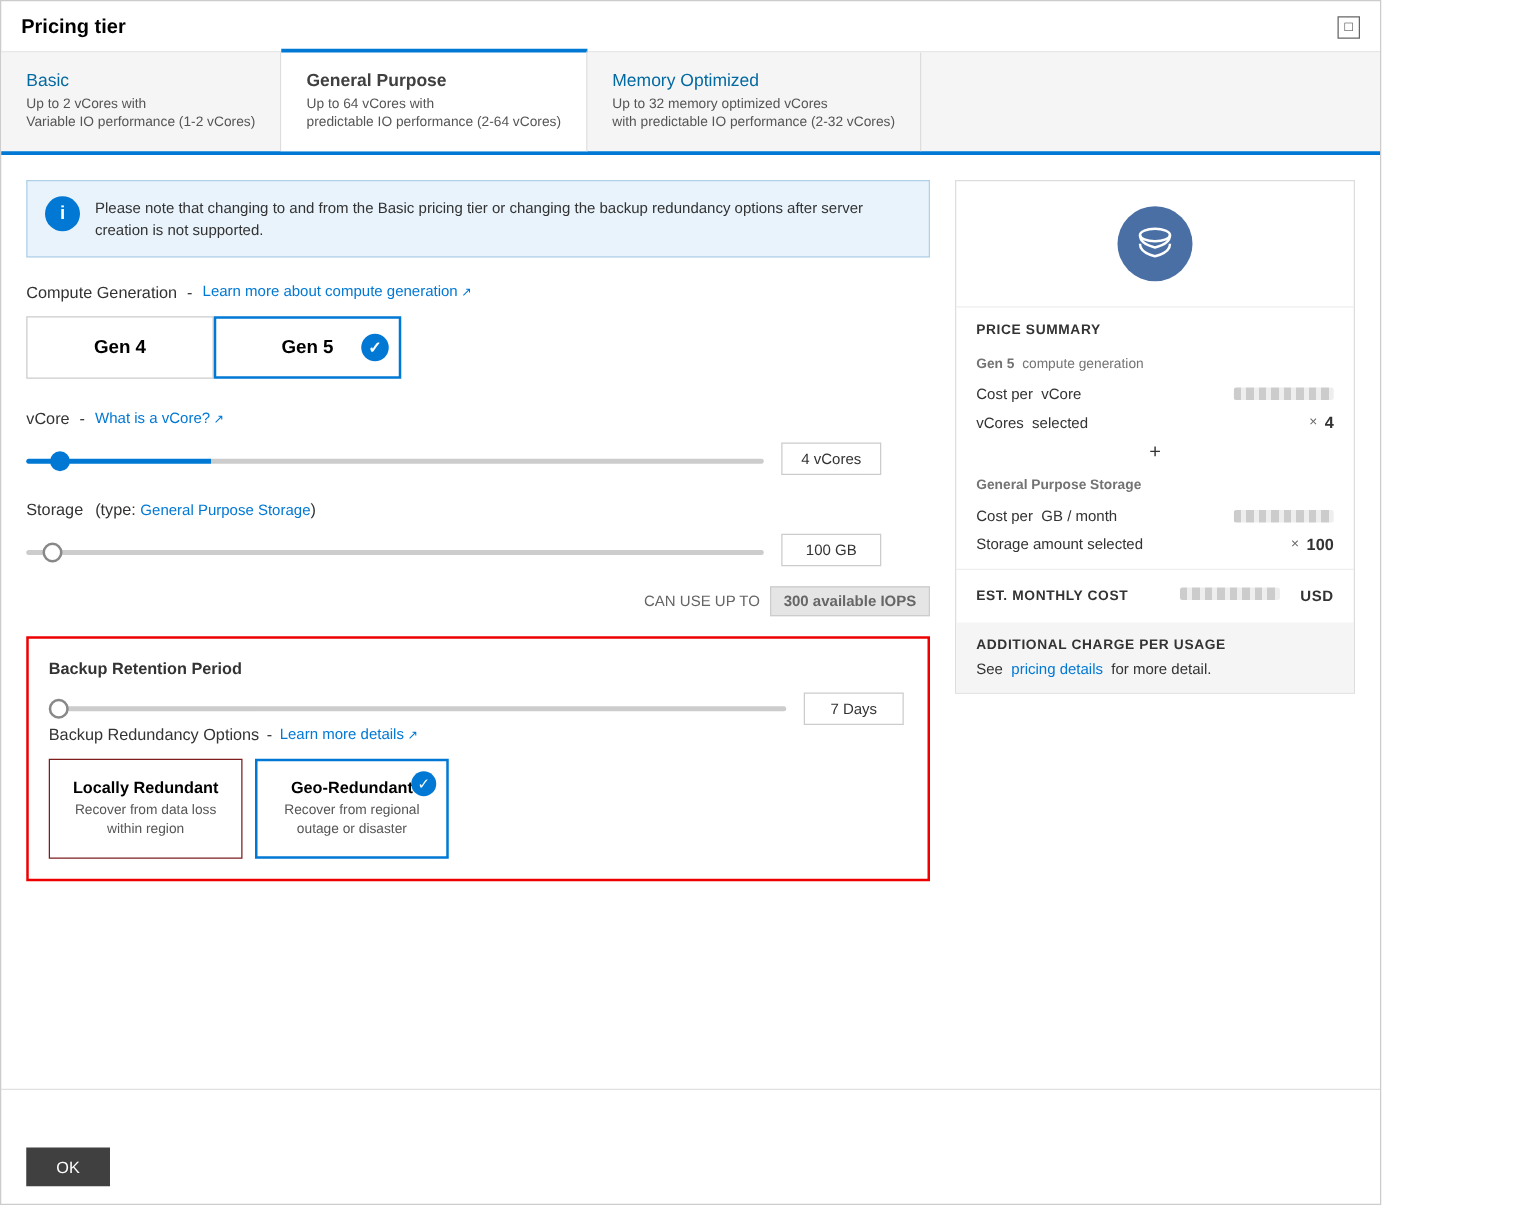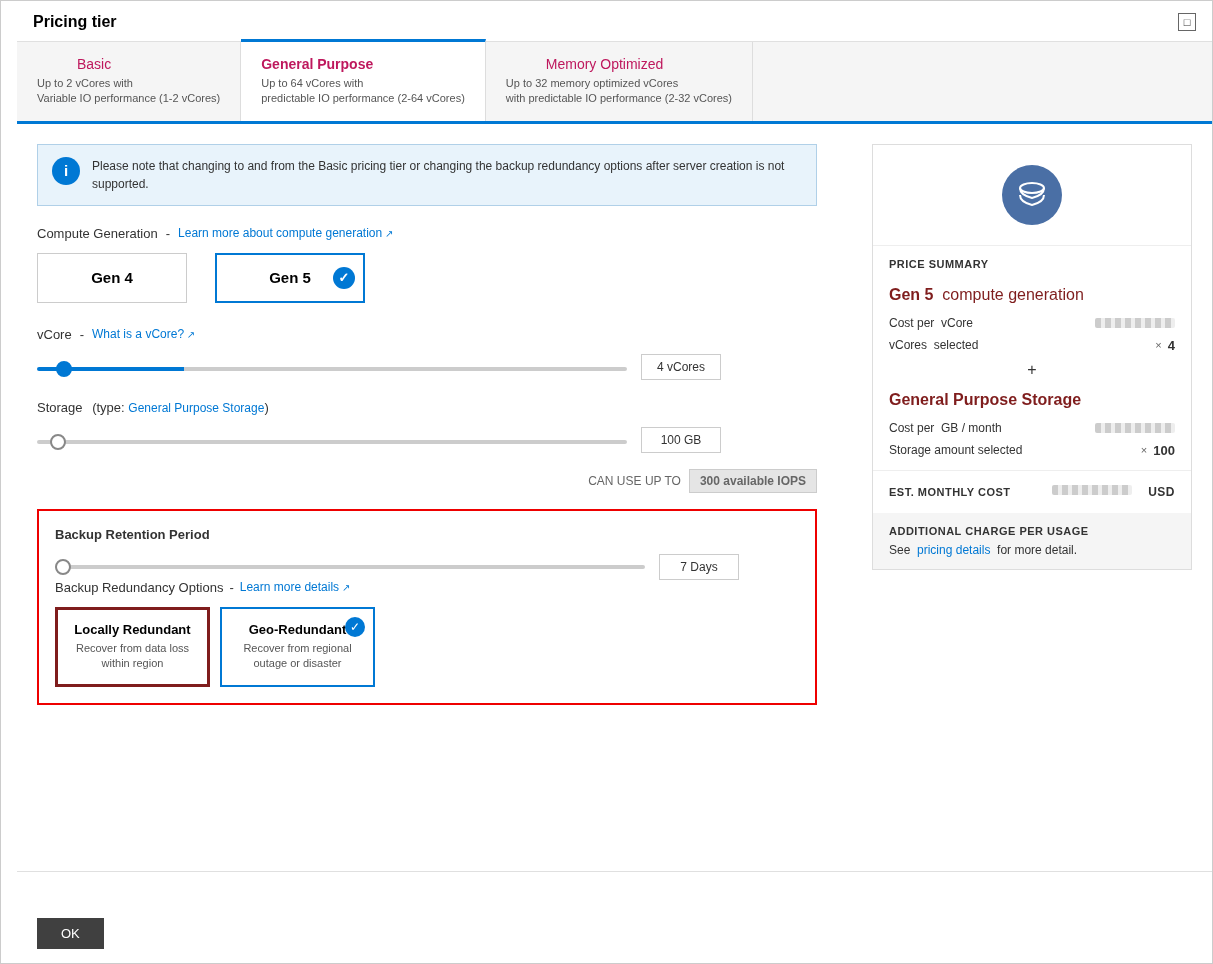--- a/index.html
+++ b/index.html
@@ -6,13 +6,12 @@
     body { font-family: 'Segoe UI', Arial, sans-serif; font-size: 13px; background: #fff; color: #333; }
 
     .dialog {
-      width: 1213px;
+      width: 1105px;
       min-height: 964px;
       background: #fff;
       border: 1px solid #ccc;
       display: flex;
       flex-direction: column;
-      padding-left: 16px;
     }
 
     .title-bar {

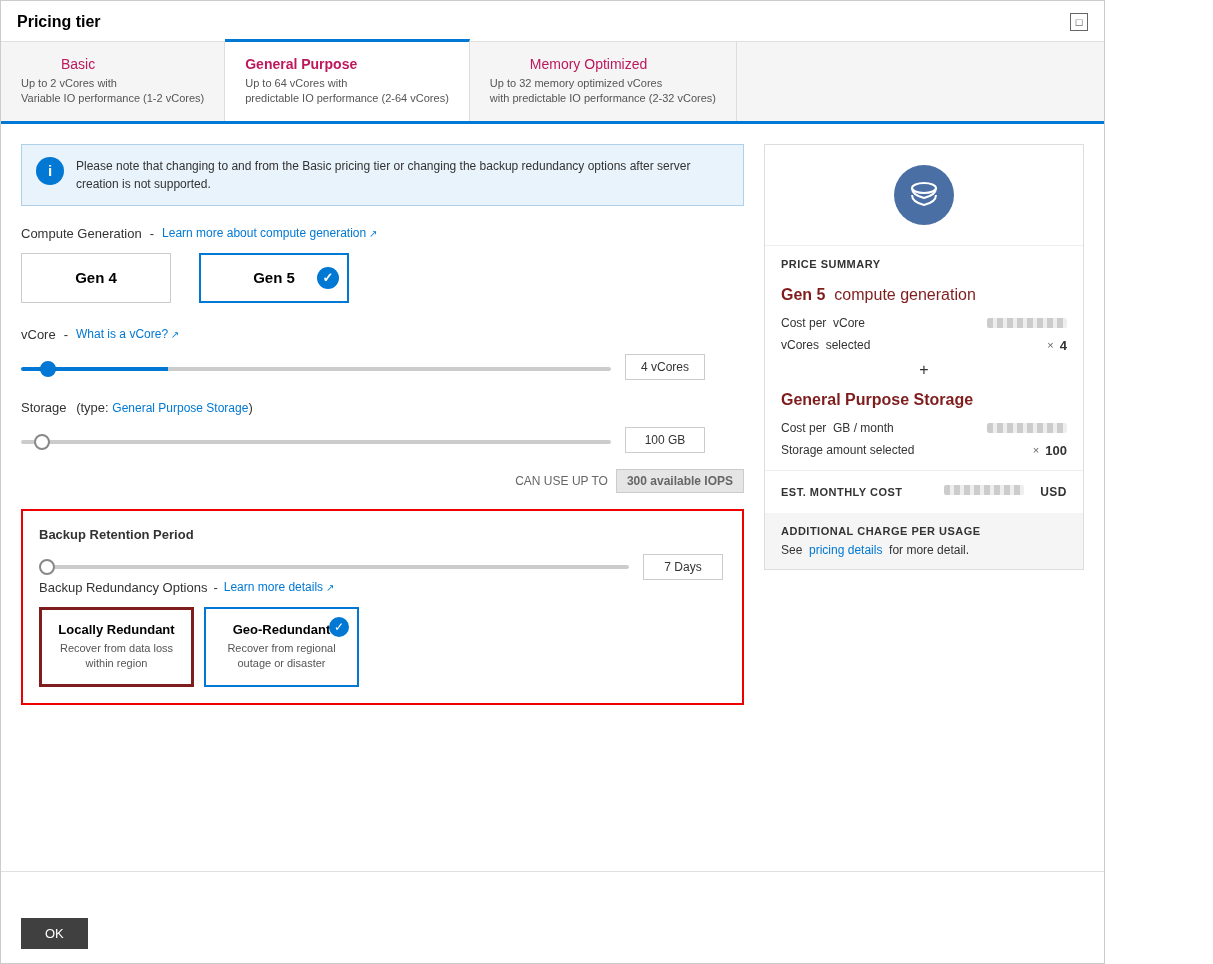--- a/index.html
+++ b/index.html
@@ -61,9 +61,8 @@
       margin-bottom: 4px;
     }
     .tier-tab:not(.active) .tier-tab-name {
-      color: #be185d;
+      color: #0369a1;
       font-weight: 400;
-      margin-left: 40px;
     }
     .tier-tab-desc {
       font-size: 11px;

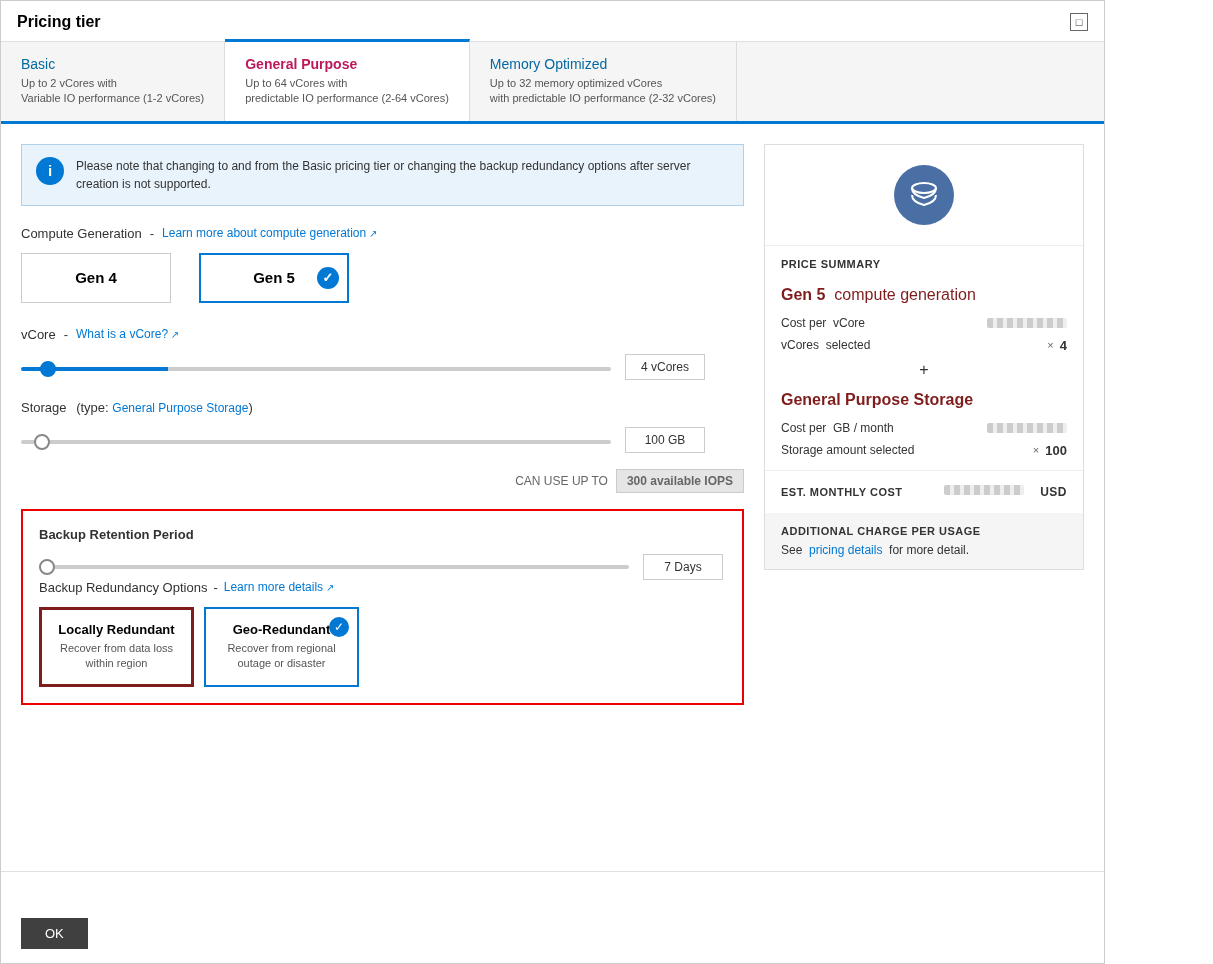--- a/index.html
+++ b/index.html
@@ -57,7 +57,7 @@
     .tier-tab-name {
       font-size: 14px;
       font-weight: 600;
-      color: #be185d;
+      color: #404040;
       margin-bottom: 4px;
     }
     .tier-tab:not(.active) .tier-tab-name {

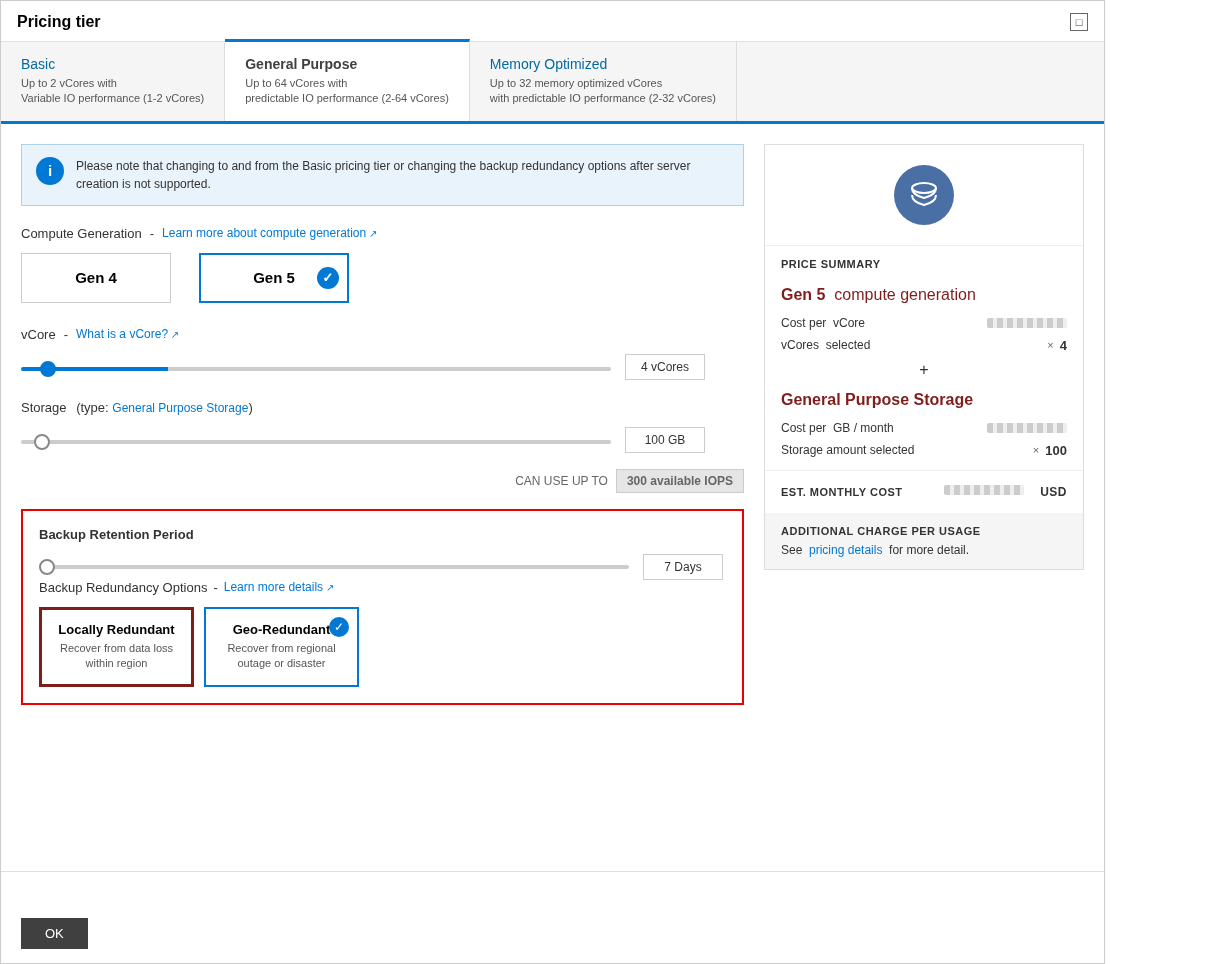--- a/index.html
+++ b/index.html
@@ -141,7 +141,7 @@
 
     .gen-buttons {
       display: flex;
-      gap: 28px;
+      gap: 0;
       margin-bottom: 24px;
     }
     .gen-btn {

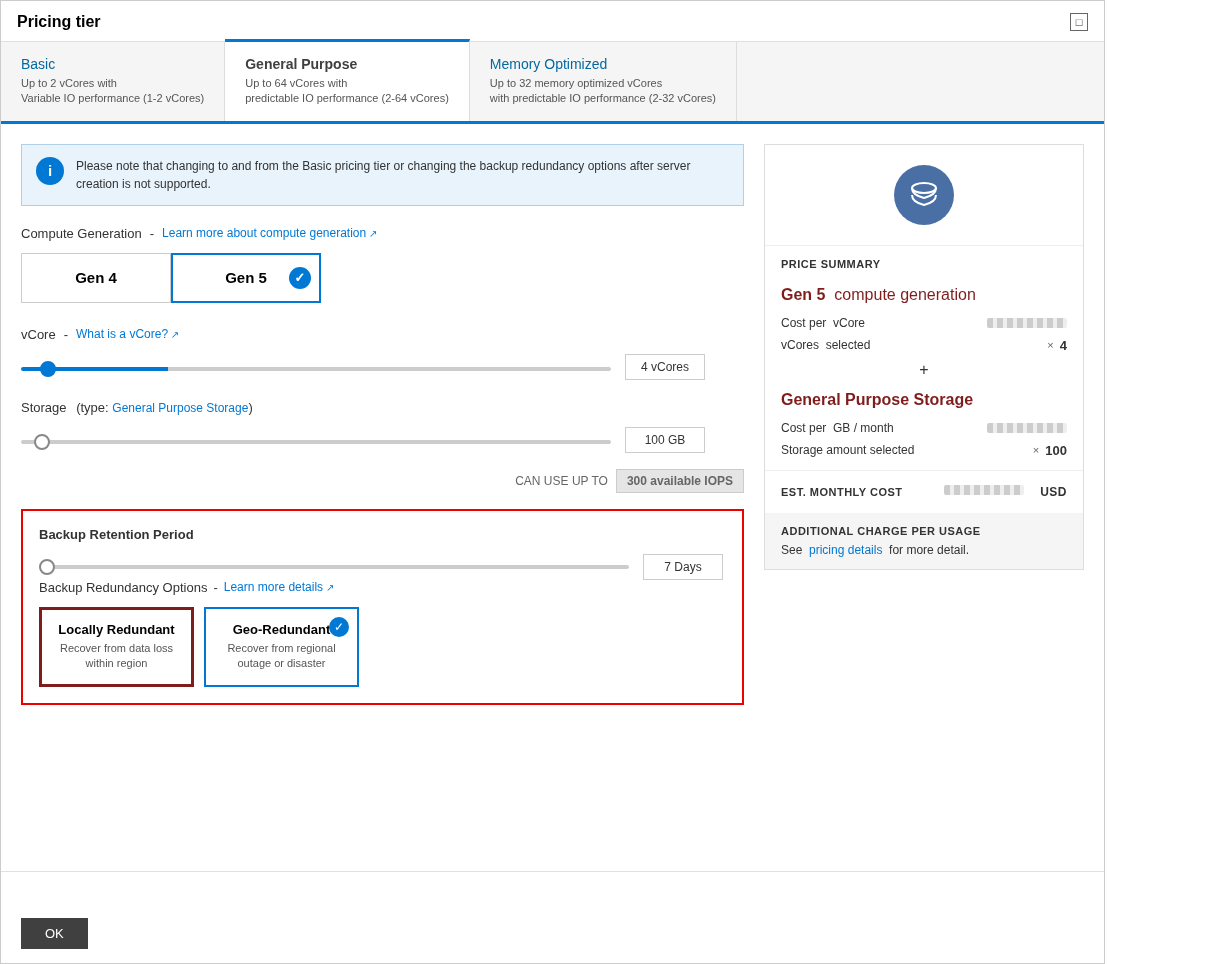--- a/index.html
+++ b/index.html
@@ -373,8 +373,8 @@
     }
     .price-row {
       padding: 5px 16px;
-      font-size: 16px;
-      color: #7f1d1d;
+      font-size: 11px;
+      color: #737373;
       line-height: 1.5;
     }
     .price-row .bold { font-weight: 700; }

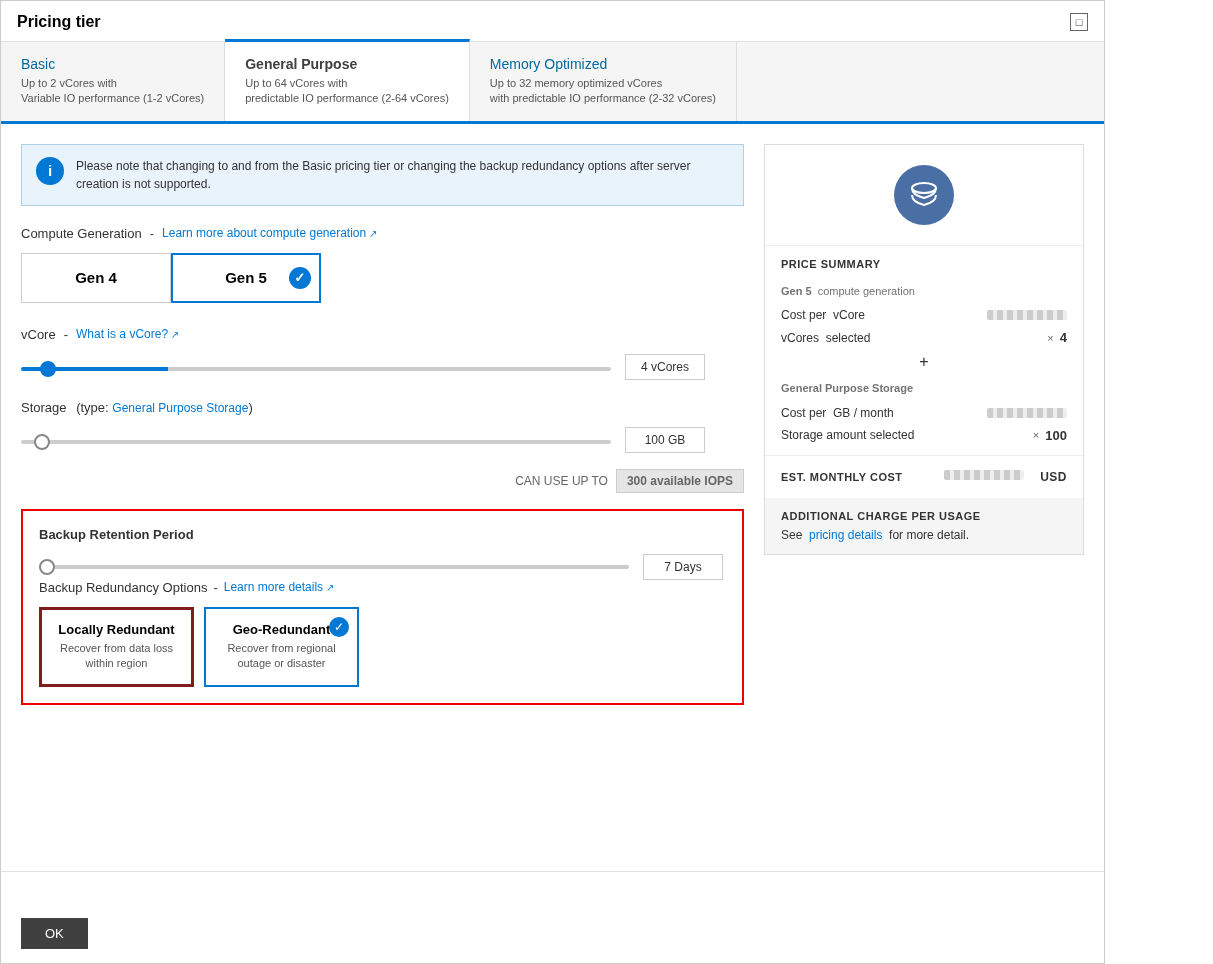--- a/index.html
+++ b/index.html
@@ -307,7 +307,7 @@
     .redundancy-btn {
       width: 155px;
       min-height: 80px;
-      border: 3px solid #7f1d1d;
+      border: 1px solid #7f1d1d;
       background: #fff;
       display: flex;
       flex-direction: column;

